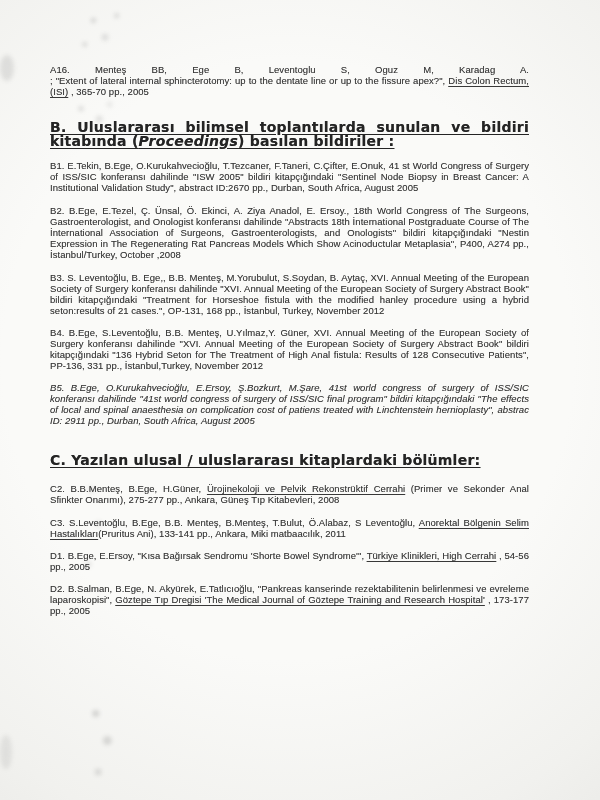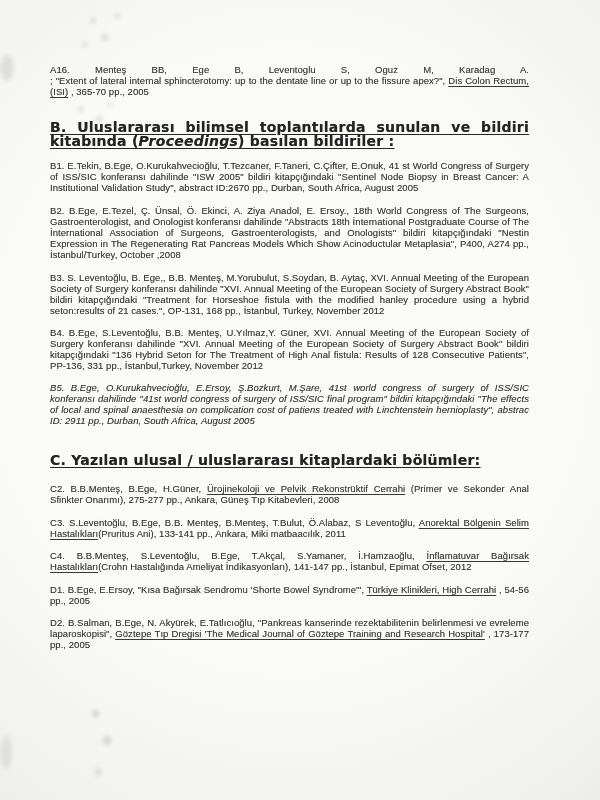--- a/index.html
+++ b/index.html
@@ -115,7 +115,6 @@
 
     <p class="entry mb-c3"><span>C3. S.Leventoğlu, B.Ege, B.B. Menteş, B.Menteş, T.Bulut, Ö.Alabaz, S Leventoğlu, </span><span class="u">Anorektal Bölgenin Selim Hastalıkları</span><span>(Pruritus Ani), 133-141 pp., Ankara, Miki matbaacılık, 2011</span></p>
 
-    <p class="entry"><span>C4. B.B.Menteş, S.Leventoğlu, B.Ege, T.Akçal, S.Yamaner, İ.Hamzaoğlu, </span><span class="u">İnflamatuvar Bağırsak Hastalıkları</span><span>(Crohn Hastalığında Ameliyat İndikasyonları), 141-147 pp., İstanbul, Epimat Ofset, 2012</span></p>
 
 
     <p class="entry mb-d1"><span>D1. B.Ege, E.Ersoy, "Kısa Bağırsak Sendromu 'Shorte Bowel Syndrome'", </span><span class="u">Türkiye Klinikleri, High Cerrahi</span><span> , 54-56 pp., 2005</span></p>

